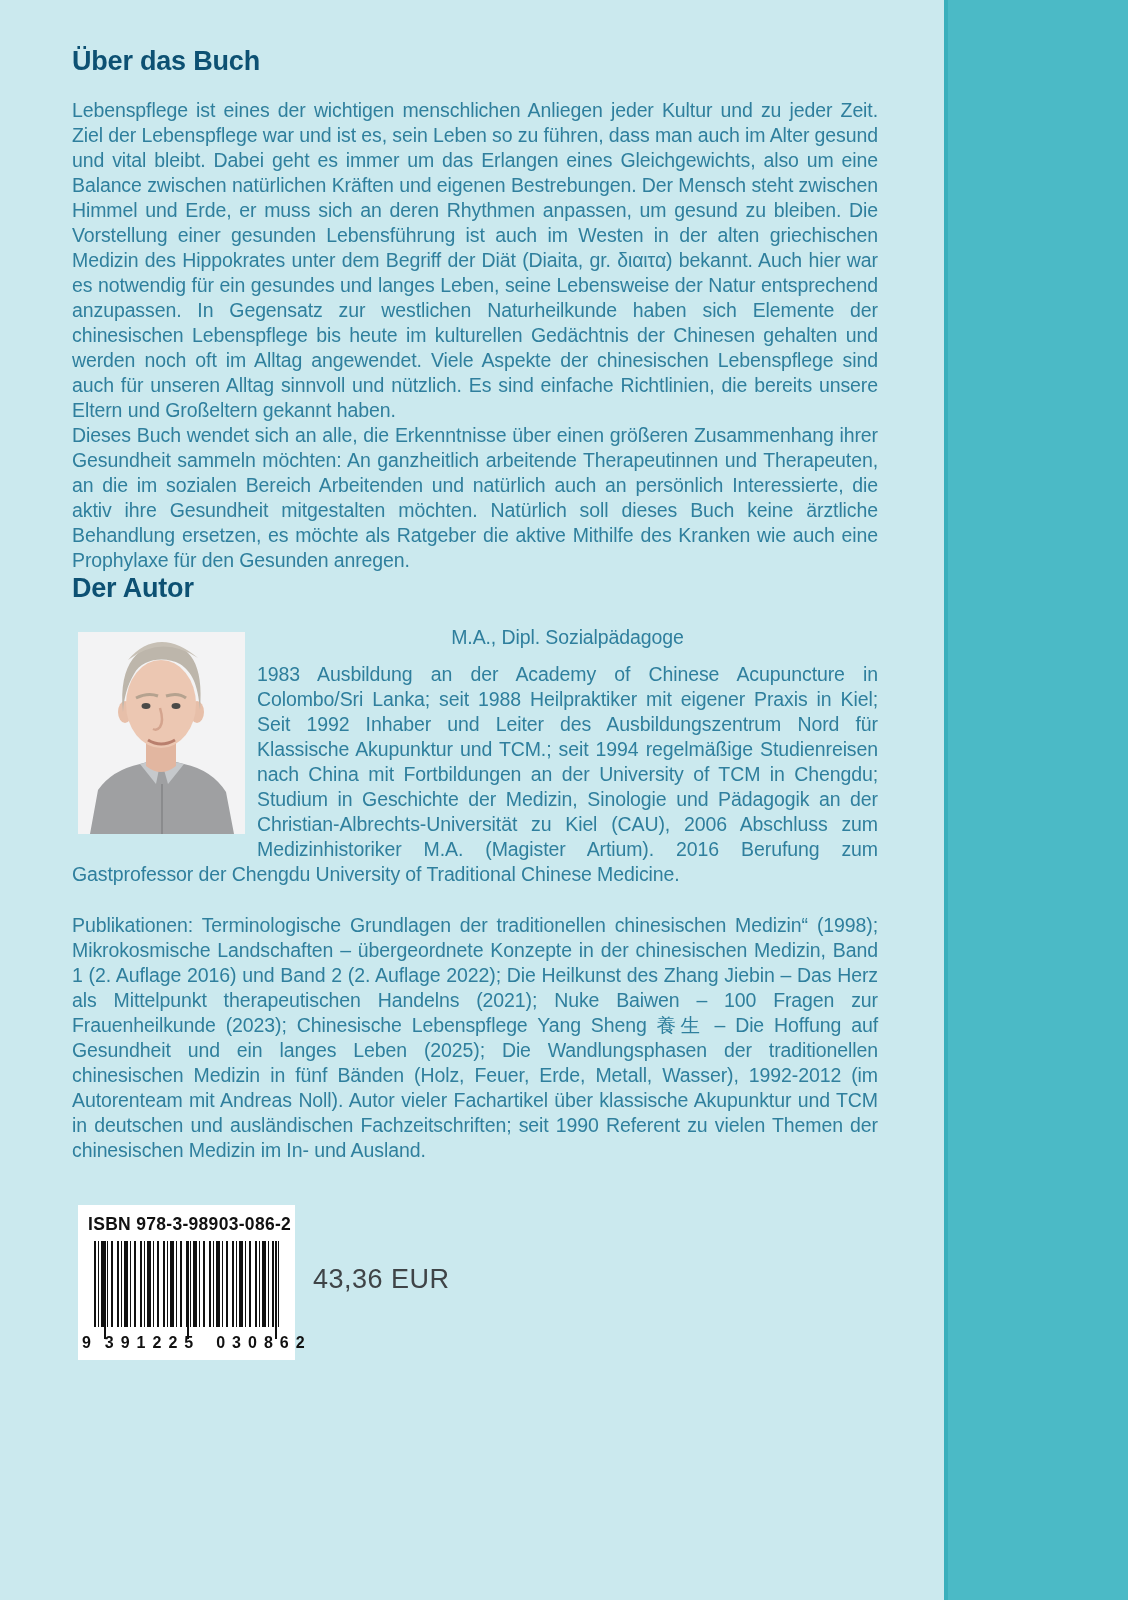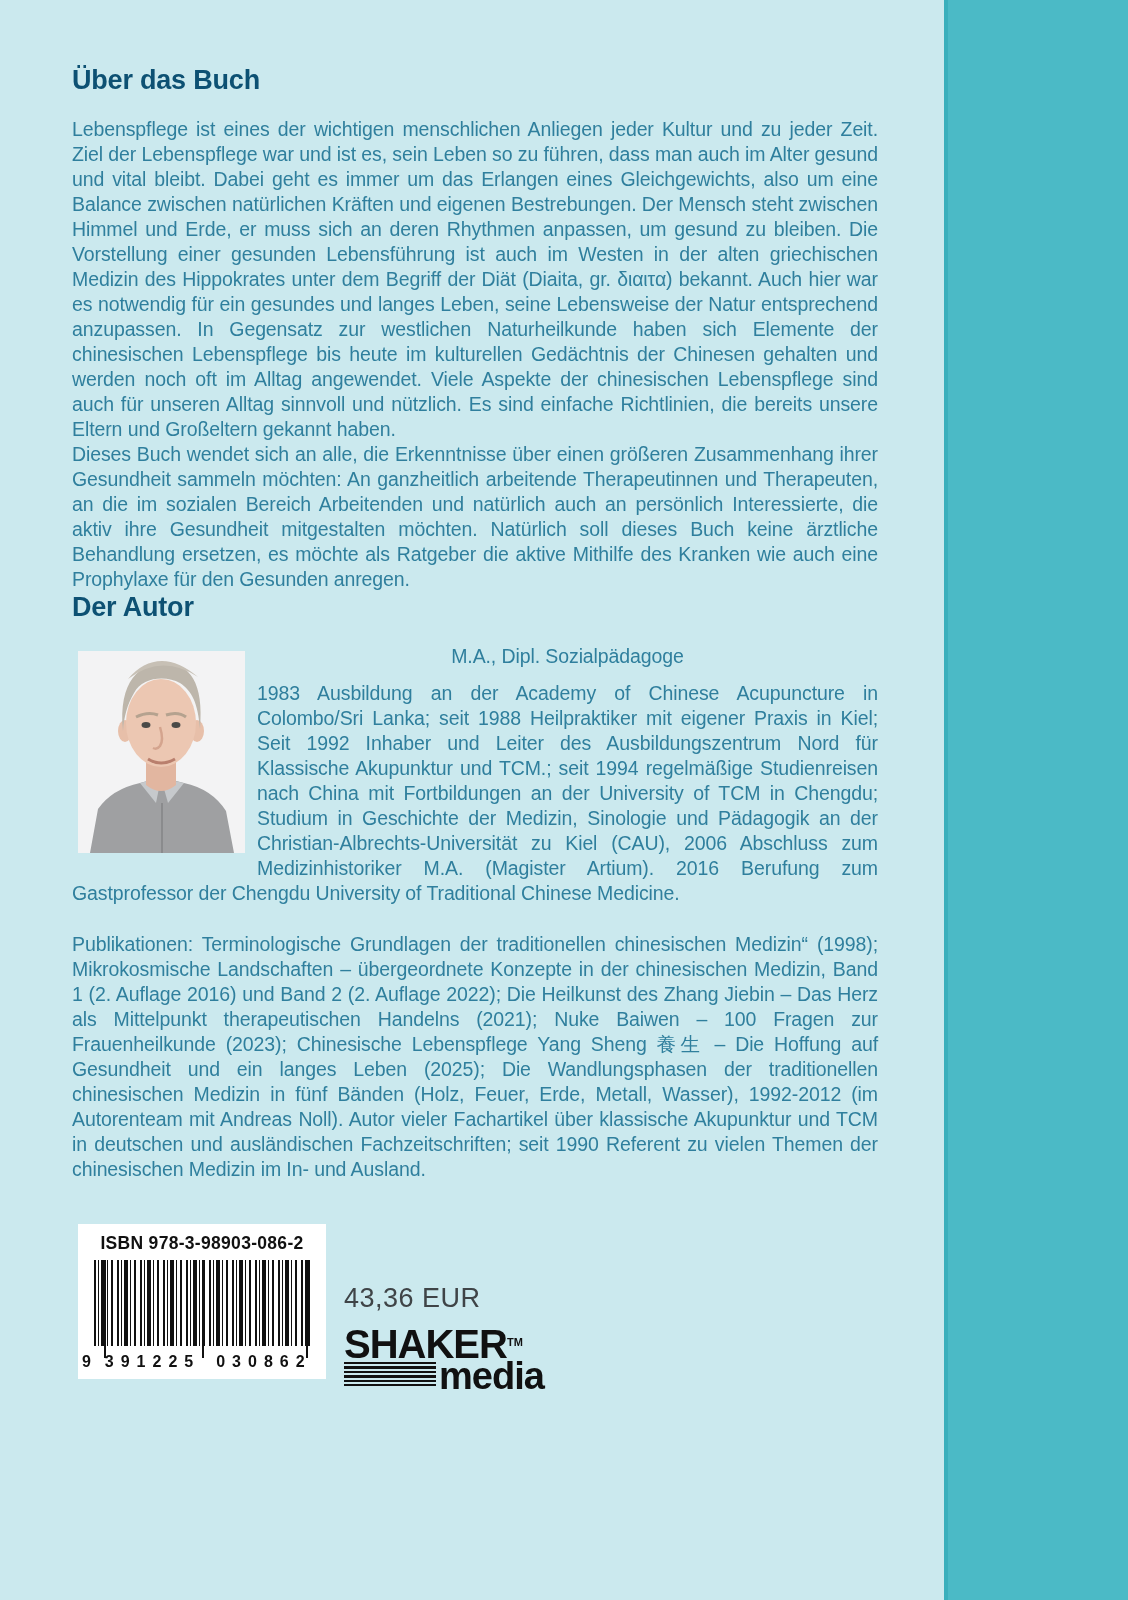--- a/index.html
+++ b/index.html
@@ -6,7 +6,7 @@
   body{font-family:"Liberation Sans",sans-serif;background:#cbe9ee;}
   .page{position:relative;width:1128px;height:1600px;background:#cbe9ee;overflow:hidden;}
   .side-strip{position:absolute;top:0;right:0;width:180px;height:1600px;background:#4bbac6;border-left:4px solid #3aafbc;}
-  .content{position:absolute;left:72px;top:0;width:806px;padding-top:65px;color:#2f7f9d;
+  .content{position:absolute;left:72px;top:0;width:806px;padding-top:46px;color:#2f7f9d;
            font-size:19.5px;line-height:25px;letter-spacing:-0.1px;hyphens:auto;}
   h2.sec{margin:0 0 22px 0;font-size:27px;line-height:30px;font-weight:bold;color:#0d5173;letter-spacing:-0.2px;}
   p.body-par{margin:0;text-align:justify;}

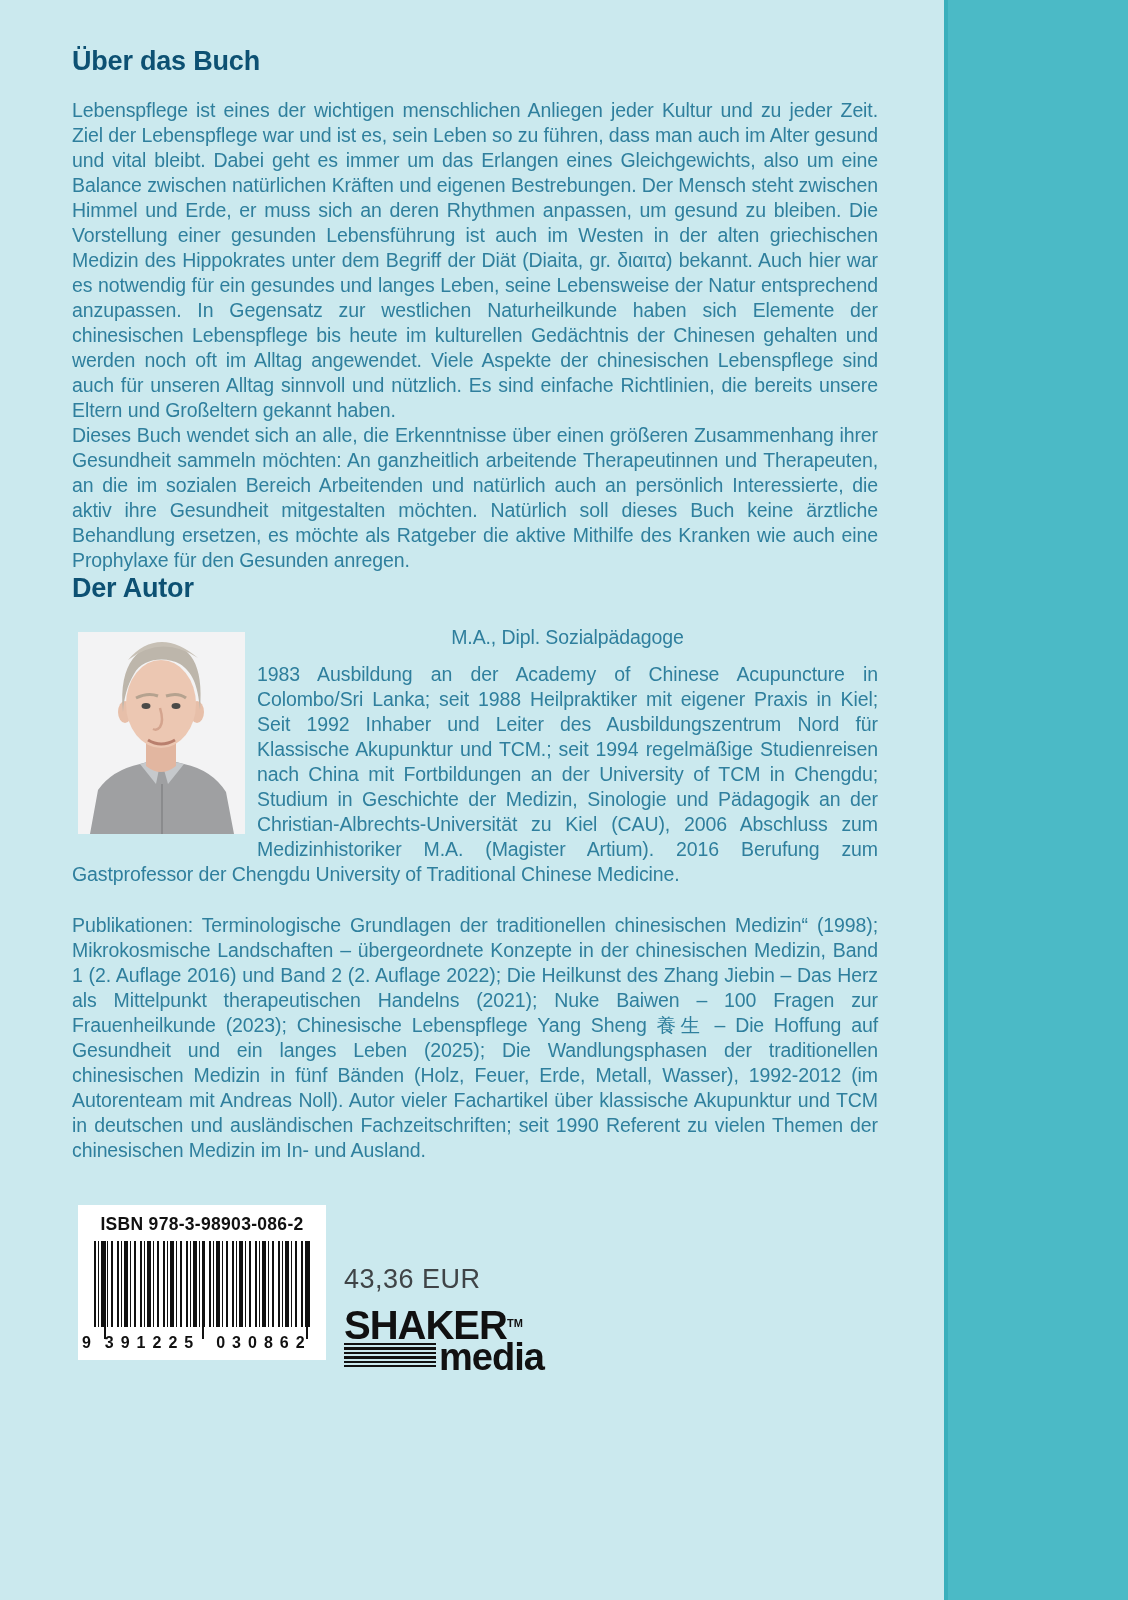--- a/index.html
+++ b/index.html
@@ -18,7 +18,7 @@
   .bio-par{margin:0;text-align:justify;}
   .pubs-par{clear:left;margin:26px 0 0 0;text-align:justify;}
   .bottom-row{clear:both;display:flex;align-items:flex-start;margin-top:42px;margin-left:6px;}
-  .barcode-box{width:248px;height:155px;background:#ffffff;box-sizing:border-box;padding:7px 10px 0 10px;}
+  .barcode-box{width:217px;height:155px;background:#ffffff;box-sizing:border-box;padding:7px 10px 0 10px;}
   .isbn-label{color:#111111;font-weight:bold;font-size:17.5px;letter-spacing:0.3px;text-align:center;white-space:nowrap;}
   .bars-wrap{position:relative;height:86px;margin:4px 6px 0 6px;}
   .bars{position:absolute;inset:0;background:repeating-linear-gradient(90deg,#111 0 2px,#fff 2px 4px,#111 4px 5px,#fff 5px 7px,#111 7px 11px,#fff 11px 13px,#111 13px 14px,#fff 14px 17px,#111 17px 19px,#fff 19px 23px);}

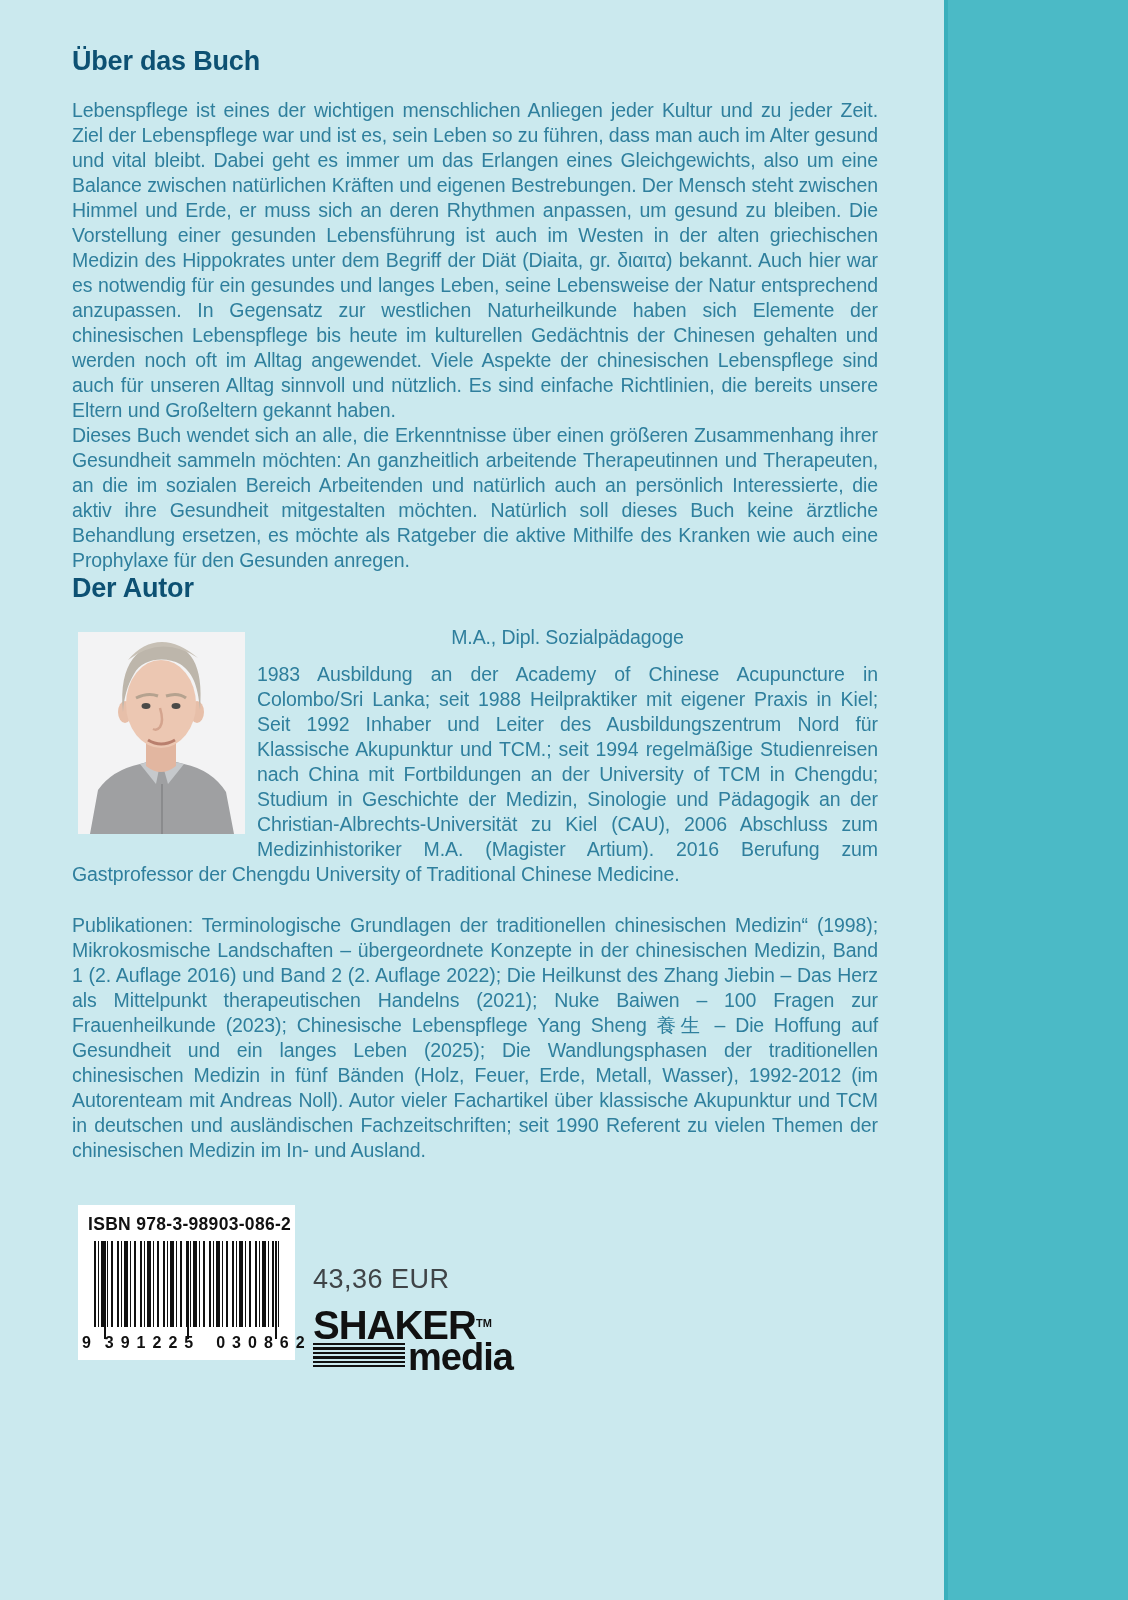--- a/index.html
+++ b/index.html
@@ -100,15 +100,6 @@
 
       <div class="price-logo-col">
         <div class="price">43,36 EUR</div>
-        <div class="shaker-logo">
-          <div class="shaker-top">
-            <span>SHAKER</span><span class="tm">TM</span>
-          </div>
-          <div class="shaker-bottom">
-            <span class="logo-lines"></span>
-            <span class="media-word">media</span>
-          </div>
-        </div>
       </div>
     </div>
 

